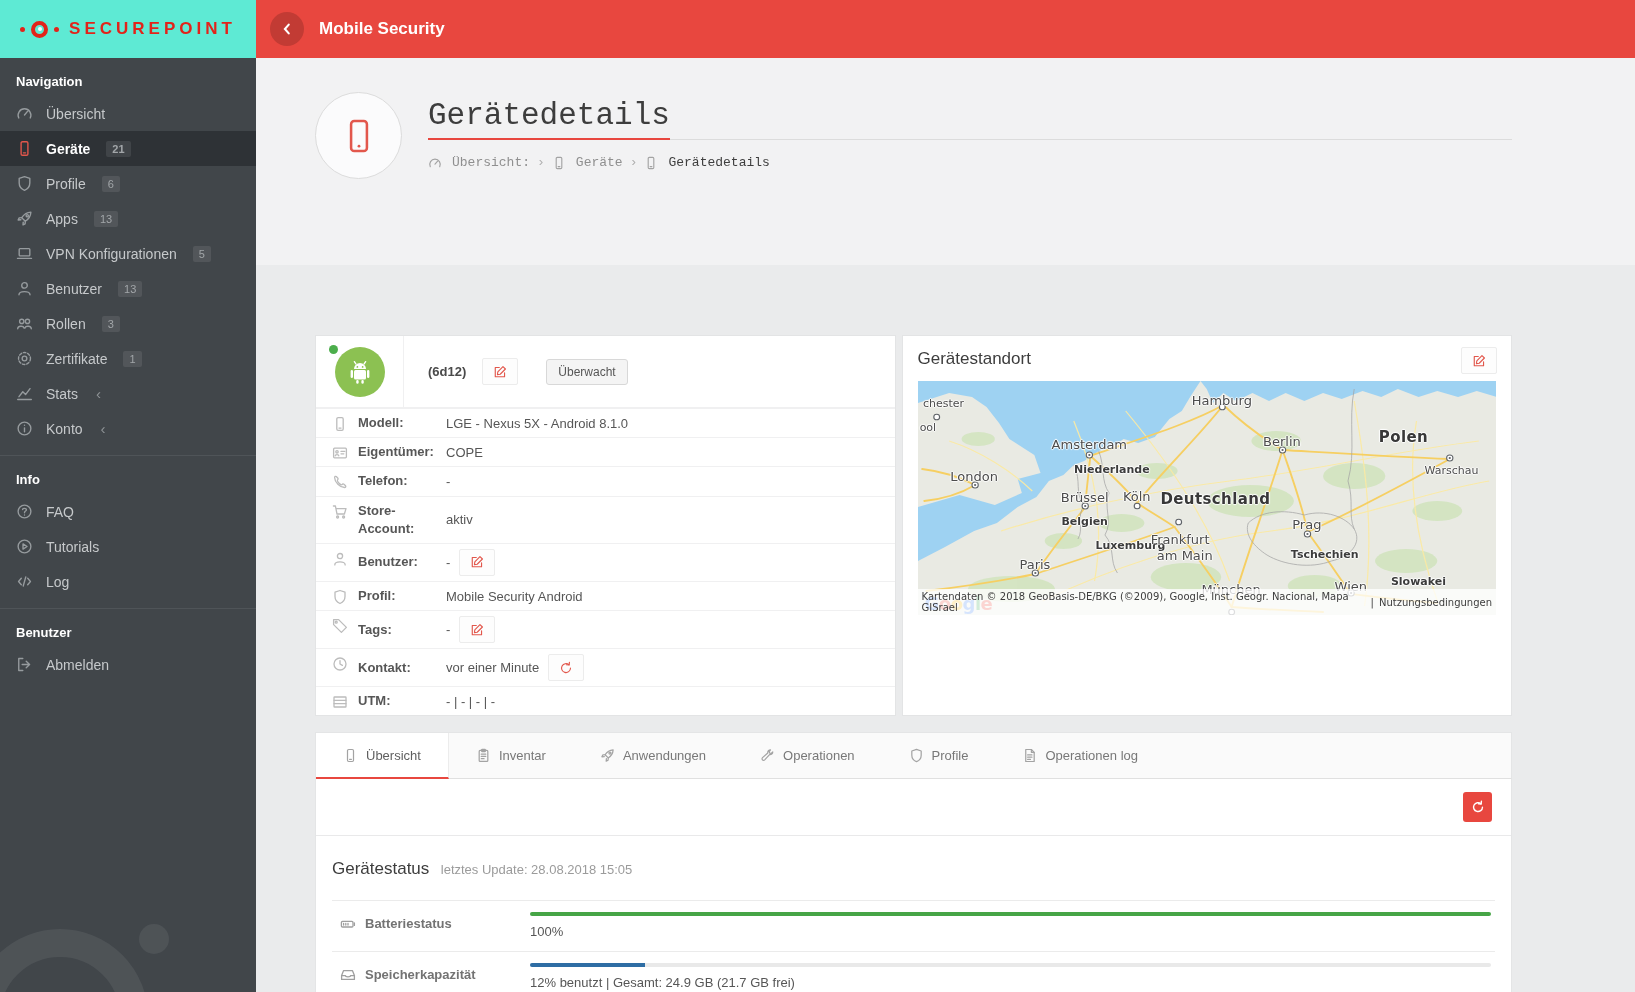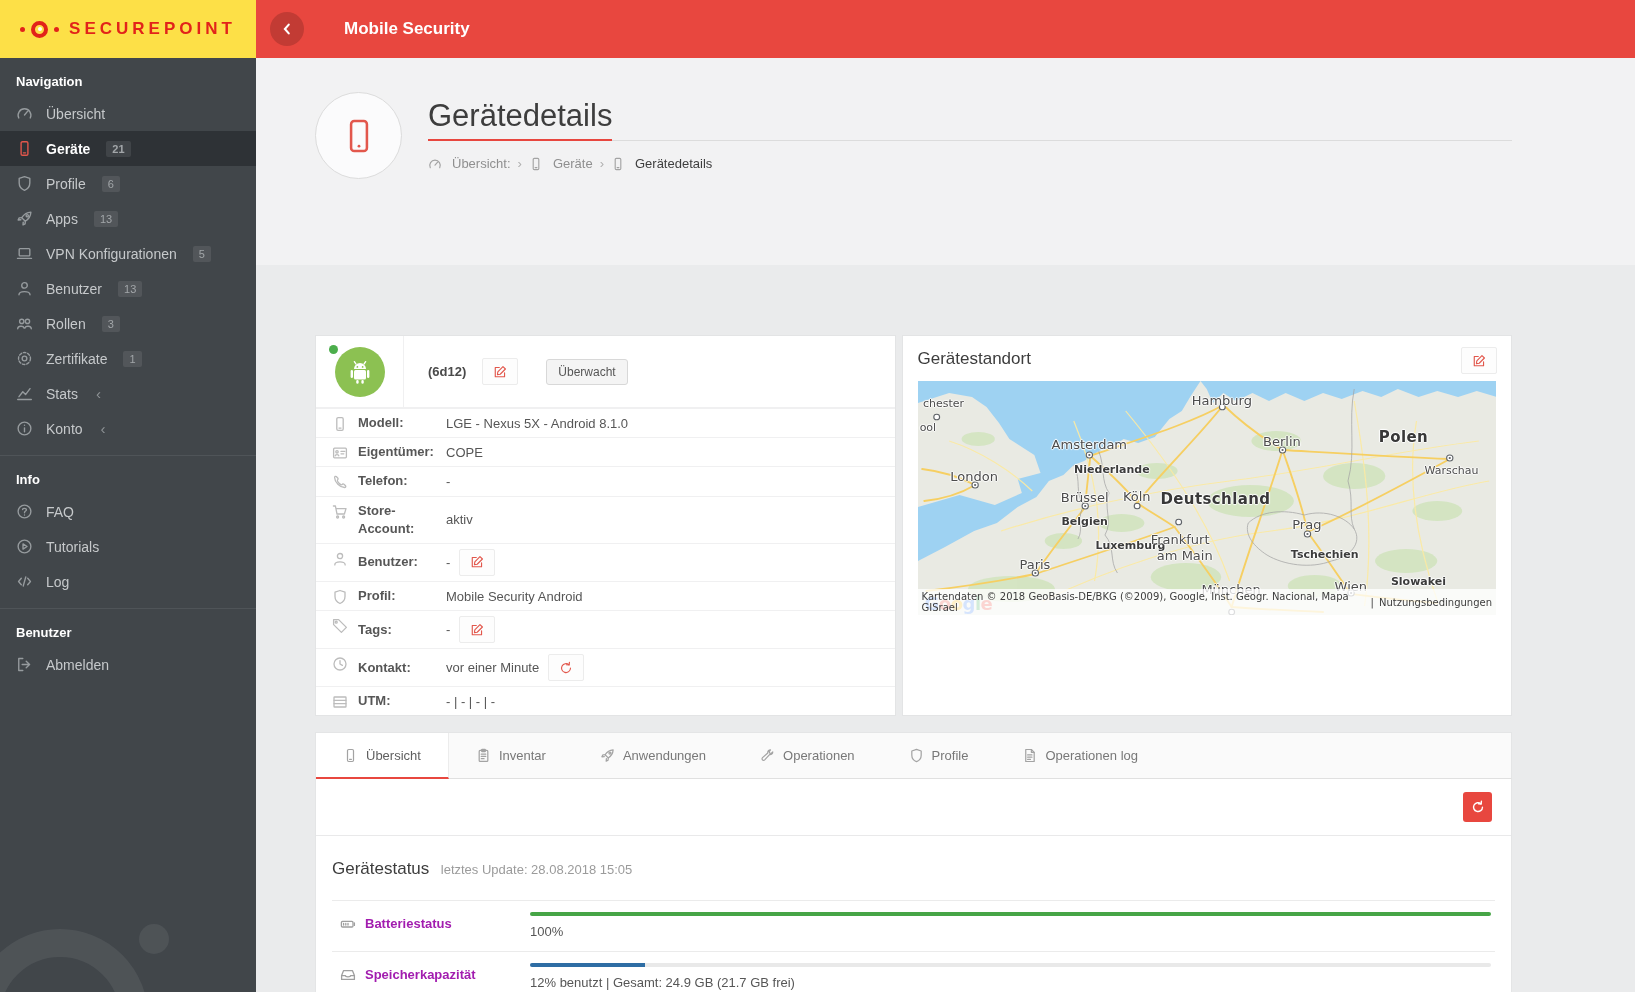--- a/index.html
+++ b/index.html
@@ -12,7 +12,7 @@
 
   
   .sidebar { position:absolute; left:0; top:0; width:256px; height:100%; background:#41464a; overflow:hidden; z-index:2; }
-  .logo-band { height:58px; background:#fde047; display:flex; align-items:center; justify-content:center; gap:6px; }
+  .logo-band { height:58px; background:#5eead4; display:flex; align-items:center; justify-content:center; gap:6px; }
   .logo-dot { width:5px; height:5px; border-radius:50%; background:#e2231a; }
   .logo-ring { width:17px; height:17px; border-radius:50%; border:4px solid #e2231a; display:flex; align-items:center; justify-content:center; }
   .logo-ring i { width:4px; height:4px; border-radius:50%; background:#fff; }

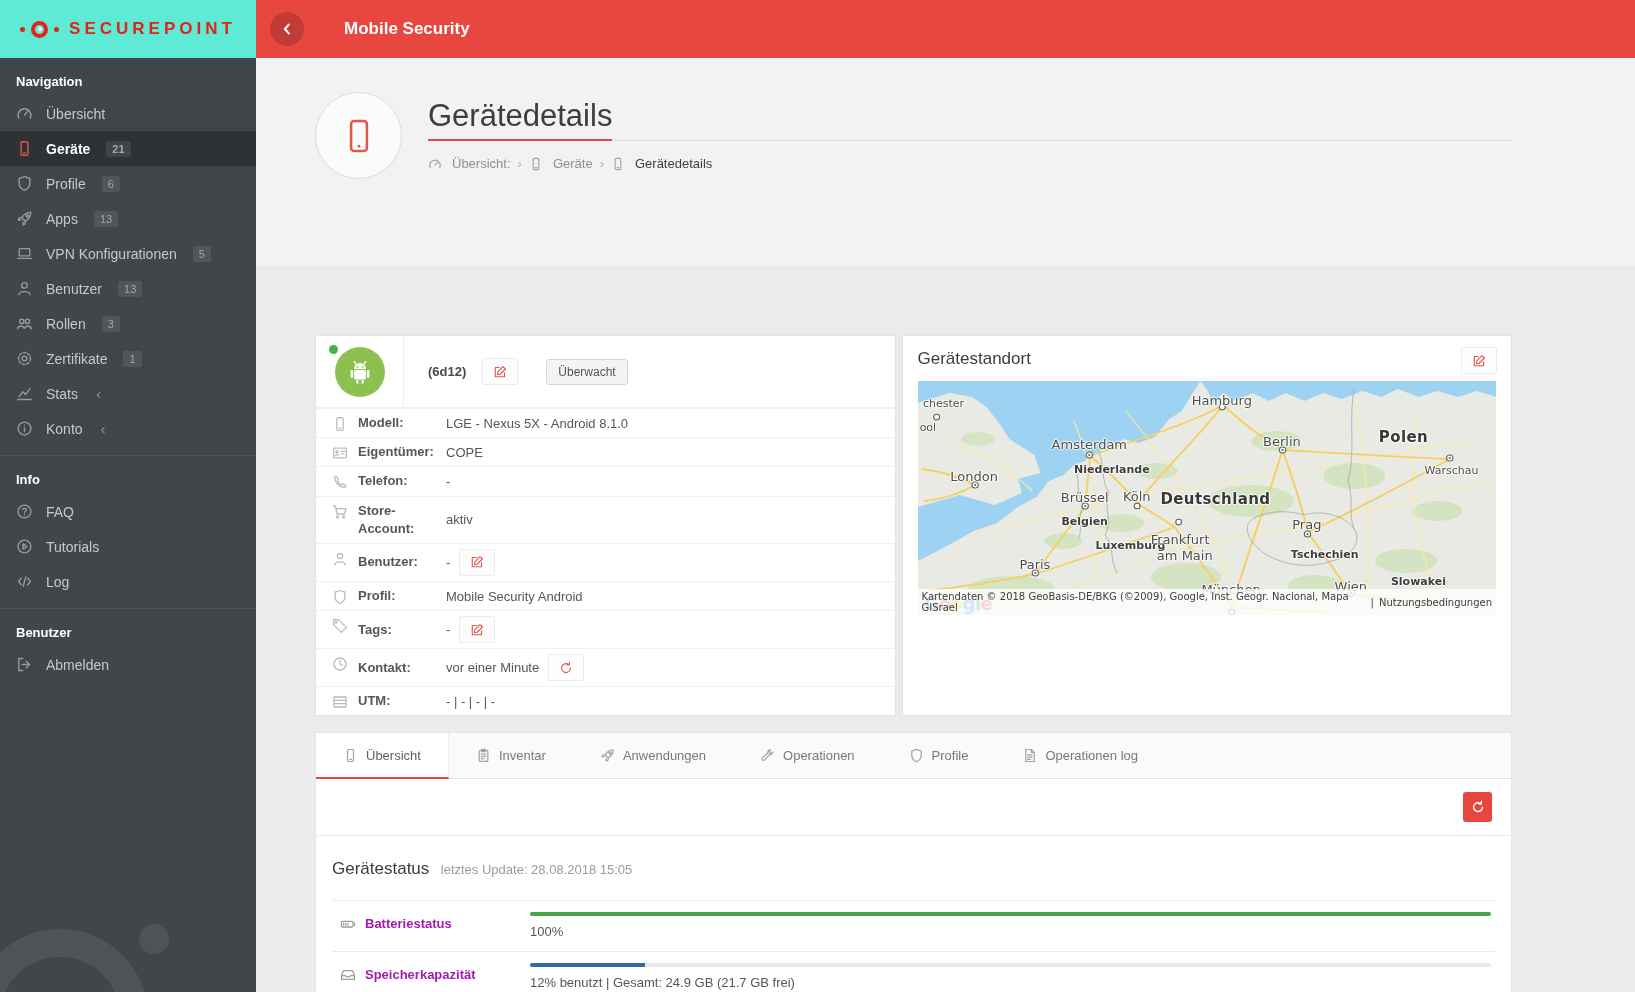--- a/index.html
+++ b/index.html
@@ -28,7 +28,7 @@
   .watermark { position:absolute; bottom:-55px; left:-18px; pointer-events:none; }
 
   
-  .topbar { position:absolute; left:256px; top:0; right:0; height:58px; background:#e8473f; display:flex; align-items:center; padding-left:14px; z-index:2;gap:25px; }
+  .topbar { position:absolute; left:256px; top:0; right:0; height:58px; background:#e8473f; display:flex; align-items:center; padding-left:14px; z-index:2; }
   .back-btn { width:34px; height:34px; border-radius:50%; background:#c23b34; border:none; color:#fff; display:flex; align-items:center; justify-content:center; cursor:pointer; }
   .back-btn svg { width:14px; height:14px; stroke:#fff; stroke-width:2.4; fill:none; stroke-linecap:round; }
   .topbar-title { color:#fff; font-size:17px; font-weight:bold; margin-left:15px; }

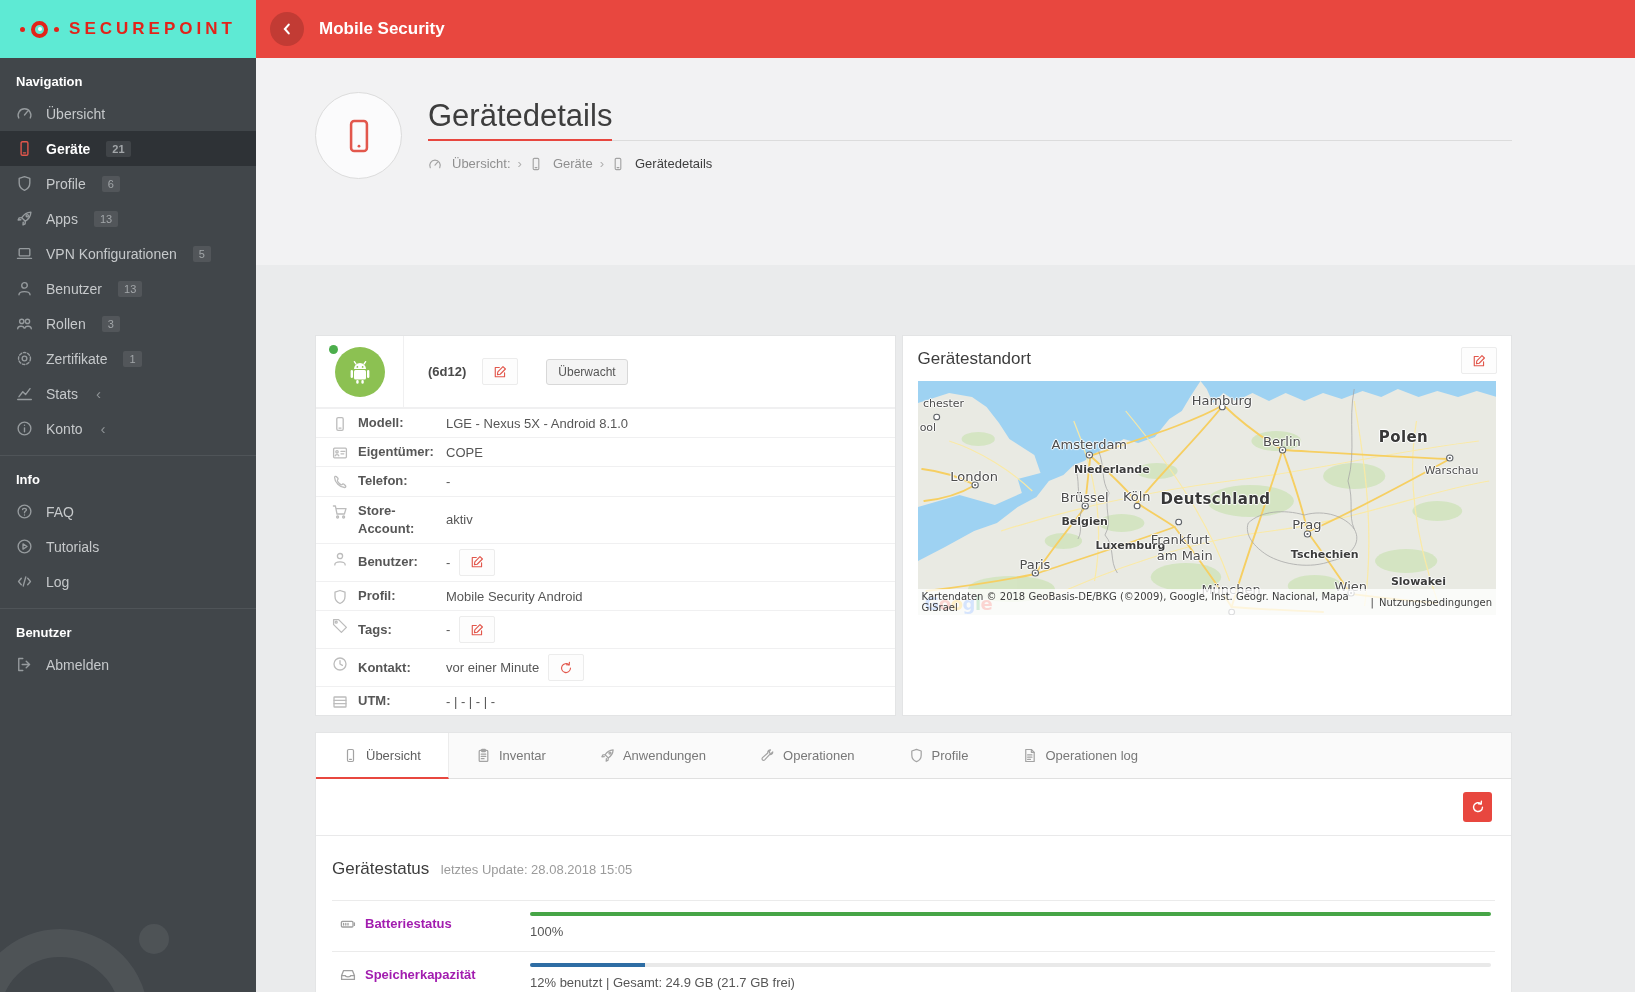--- a/index.html
+++ b/index.html
@@ -35,7 +35,7 @@
 
   
   .main { position:absolute; left:256px; top:58px; right:0; bottom:0; background:#eaebec; overflow:hidden; }
-  .page-head { height:207px; background:#f2f2f3; padding:34px 123px 0 59px; display:flex; gap:26px; }
+  .page-head { height:207px; background:#f2f2f3; padding:34px 123px 0 59px; display:flex; gap:26px;font-family:Liberation Mono, monospace; }
   .avatar-circle { width:87px; height:87px; border-radius:50%; border:1px solid #dcdcdc; background:#fbfbfc; display:flex; align-items:center; justify-content:center; color:#e2574c; flex:none; }
   .avatar-circle svg { width:38px; height:38px; stroke:currentColor; stroke-width:1.6; fill:none; }
   .head-right { flex:1; padding-top:6px; }

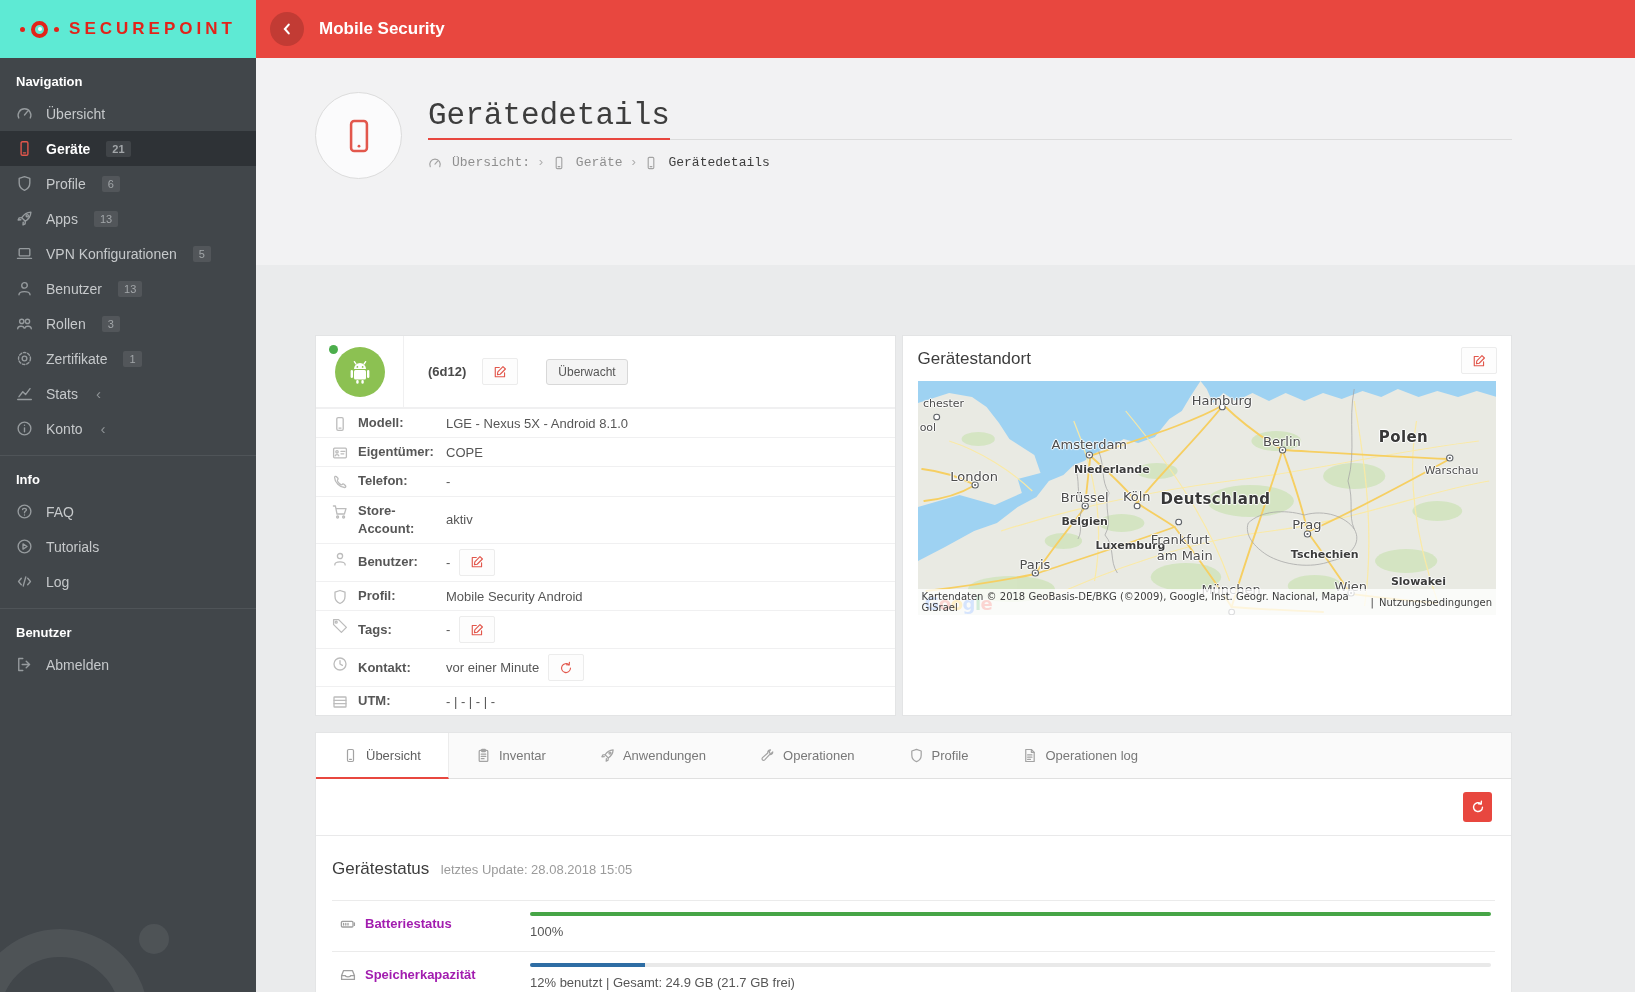--- a/index.html
+++ b/index.html
@@ -104,7 +104,7 @@
   .status-table { margin-top:21px; }
   .s-row { display:flex; border-top:1px solid #ebebeb; padding:8px 0 12px; }
   .s-row:last-child { border-bottom:1px solid #ebebeb; }
-  .s-label { width:198px; flex:none; display:flex; gap:9px; padding:7px 0 0 8px; font-weight:bold; font-size:13px; color:#a21caf; }
+  .s-label { width:198px; flex:none; display:flex; gap:9px; padding:7px 0 0 8px; font-weight:bold; font-size:13px; color:#737373; }
   .s-label .ic { width:16px; height:16px; color:#9f9f9f; flex:none; }
   .s-value { flex:1; padding-right:4px; min-width:0; }
   .s-bar { height:4px; background:#e9e9e9; border-radius:2px; overflow:hidden; margin-top:3px; }

